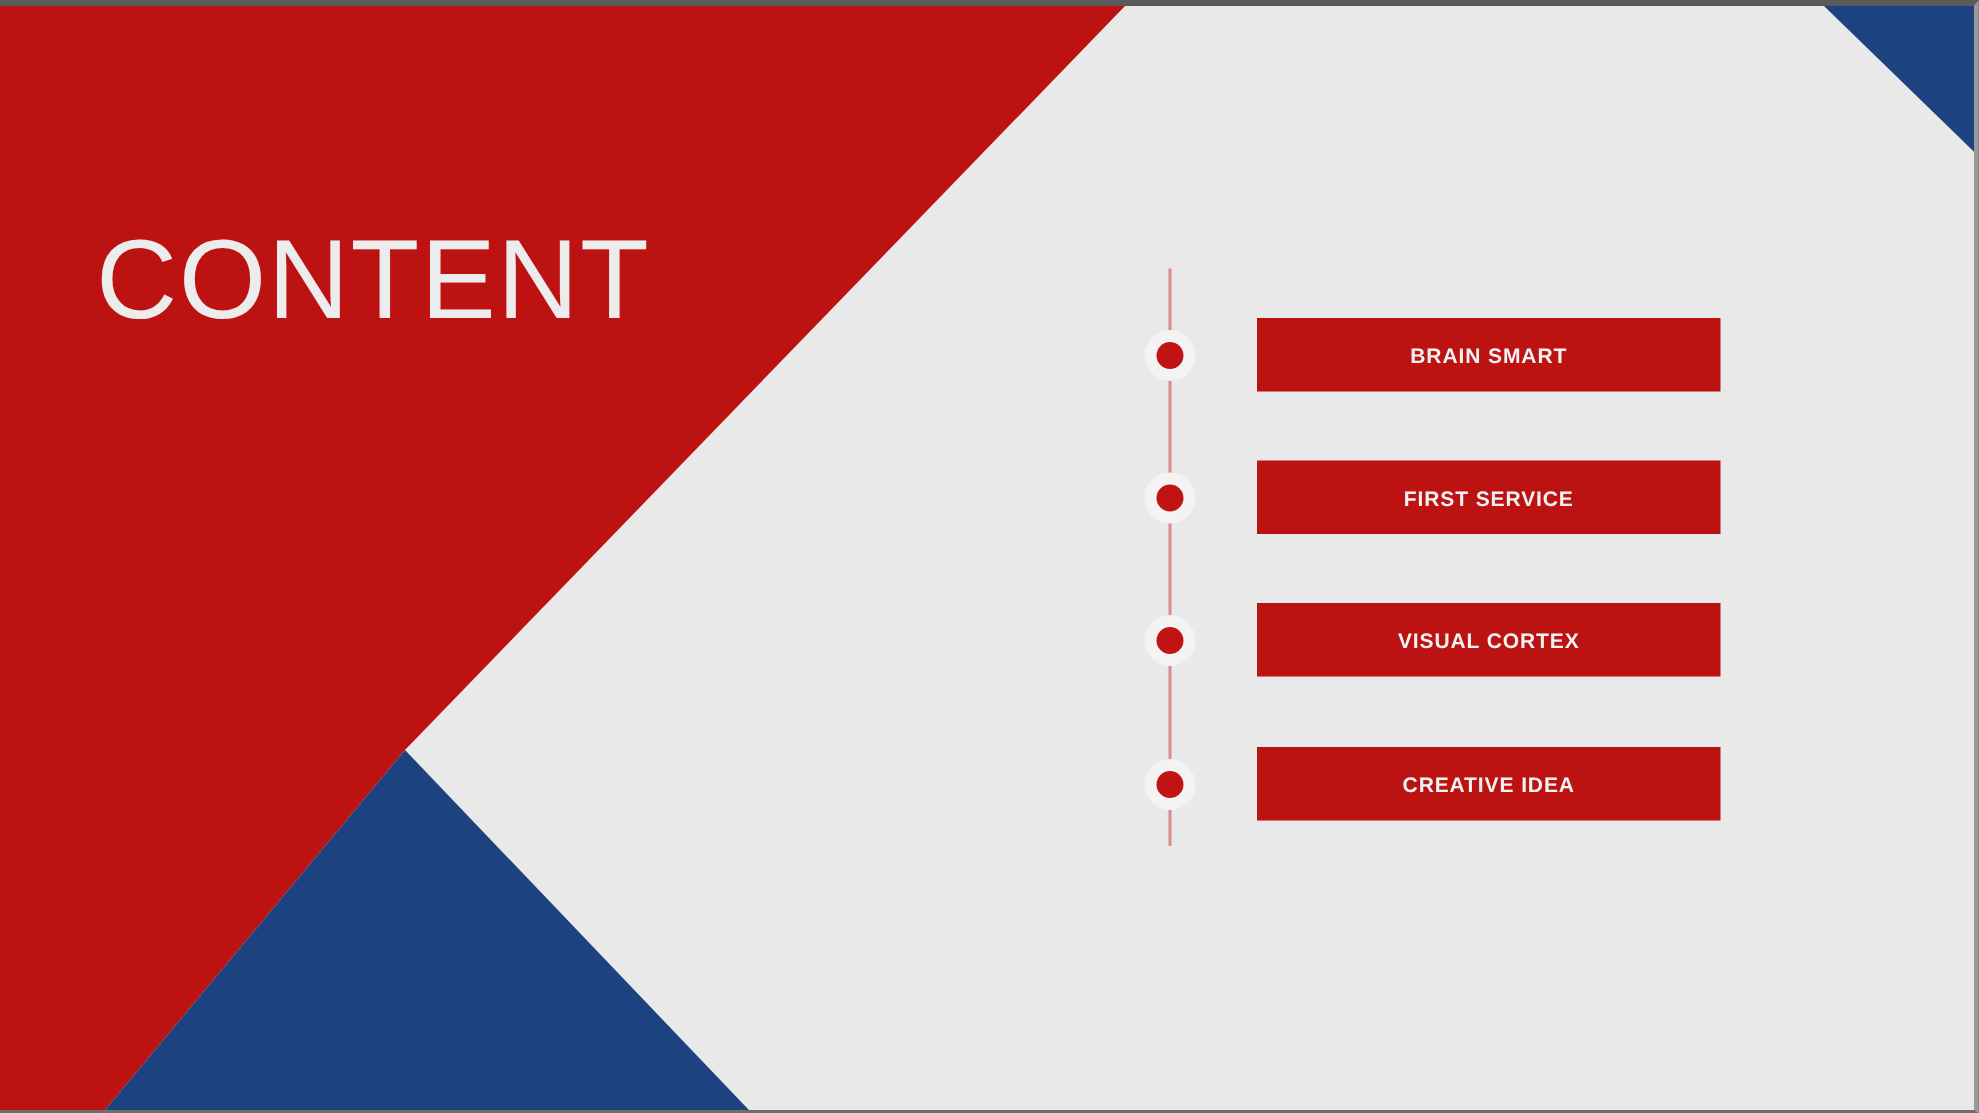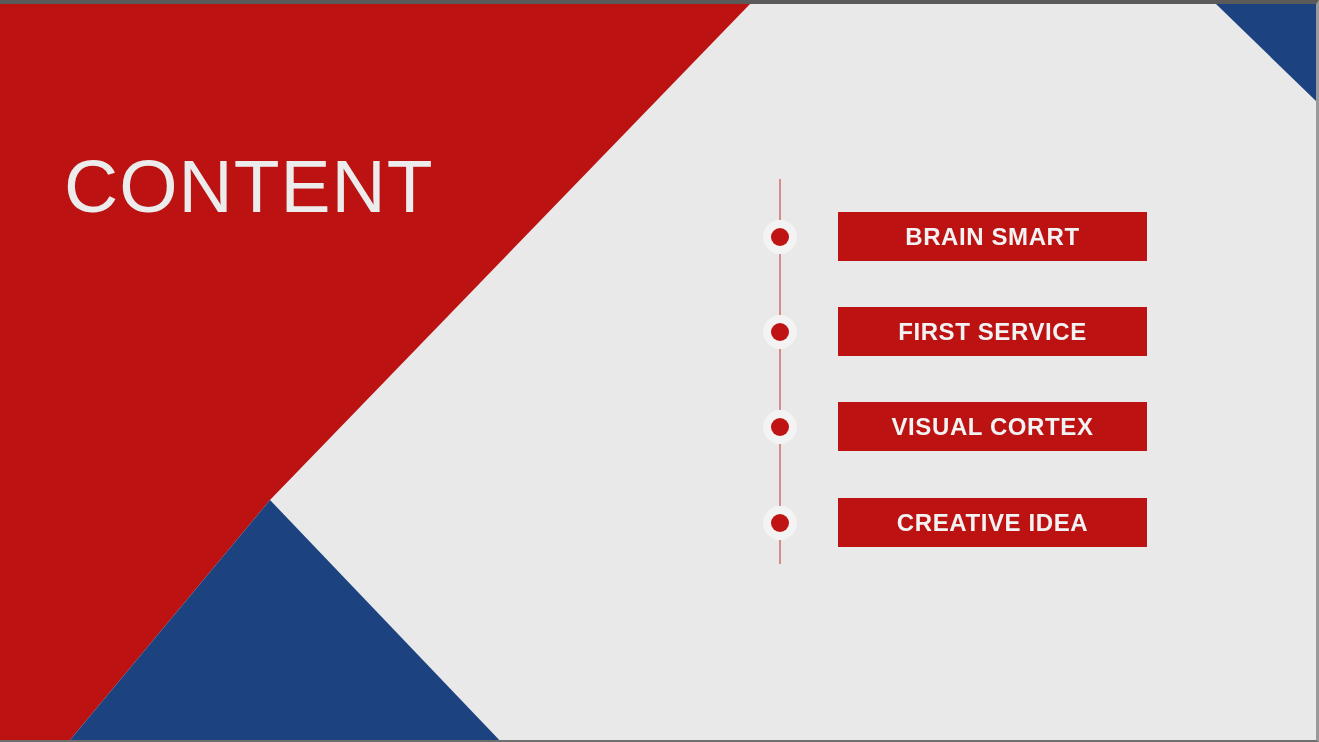--- a/index.html
+++ b/index.html
@@ -108,7 +108,7 @@
   }
   .tl-label {
     color: #f2f2f2;
-    font-size: 24px;
+    font-size: 14px;
     font-weight: bold;
     letter-spacing: 0.6px;
     white-space: nowrap;

